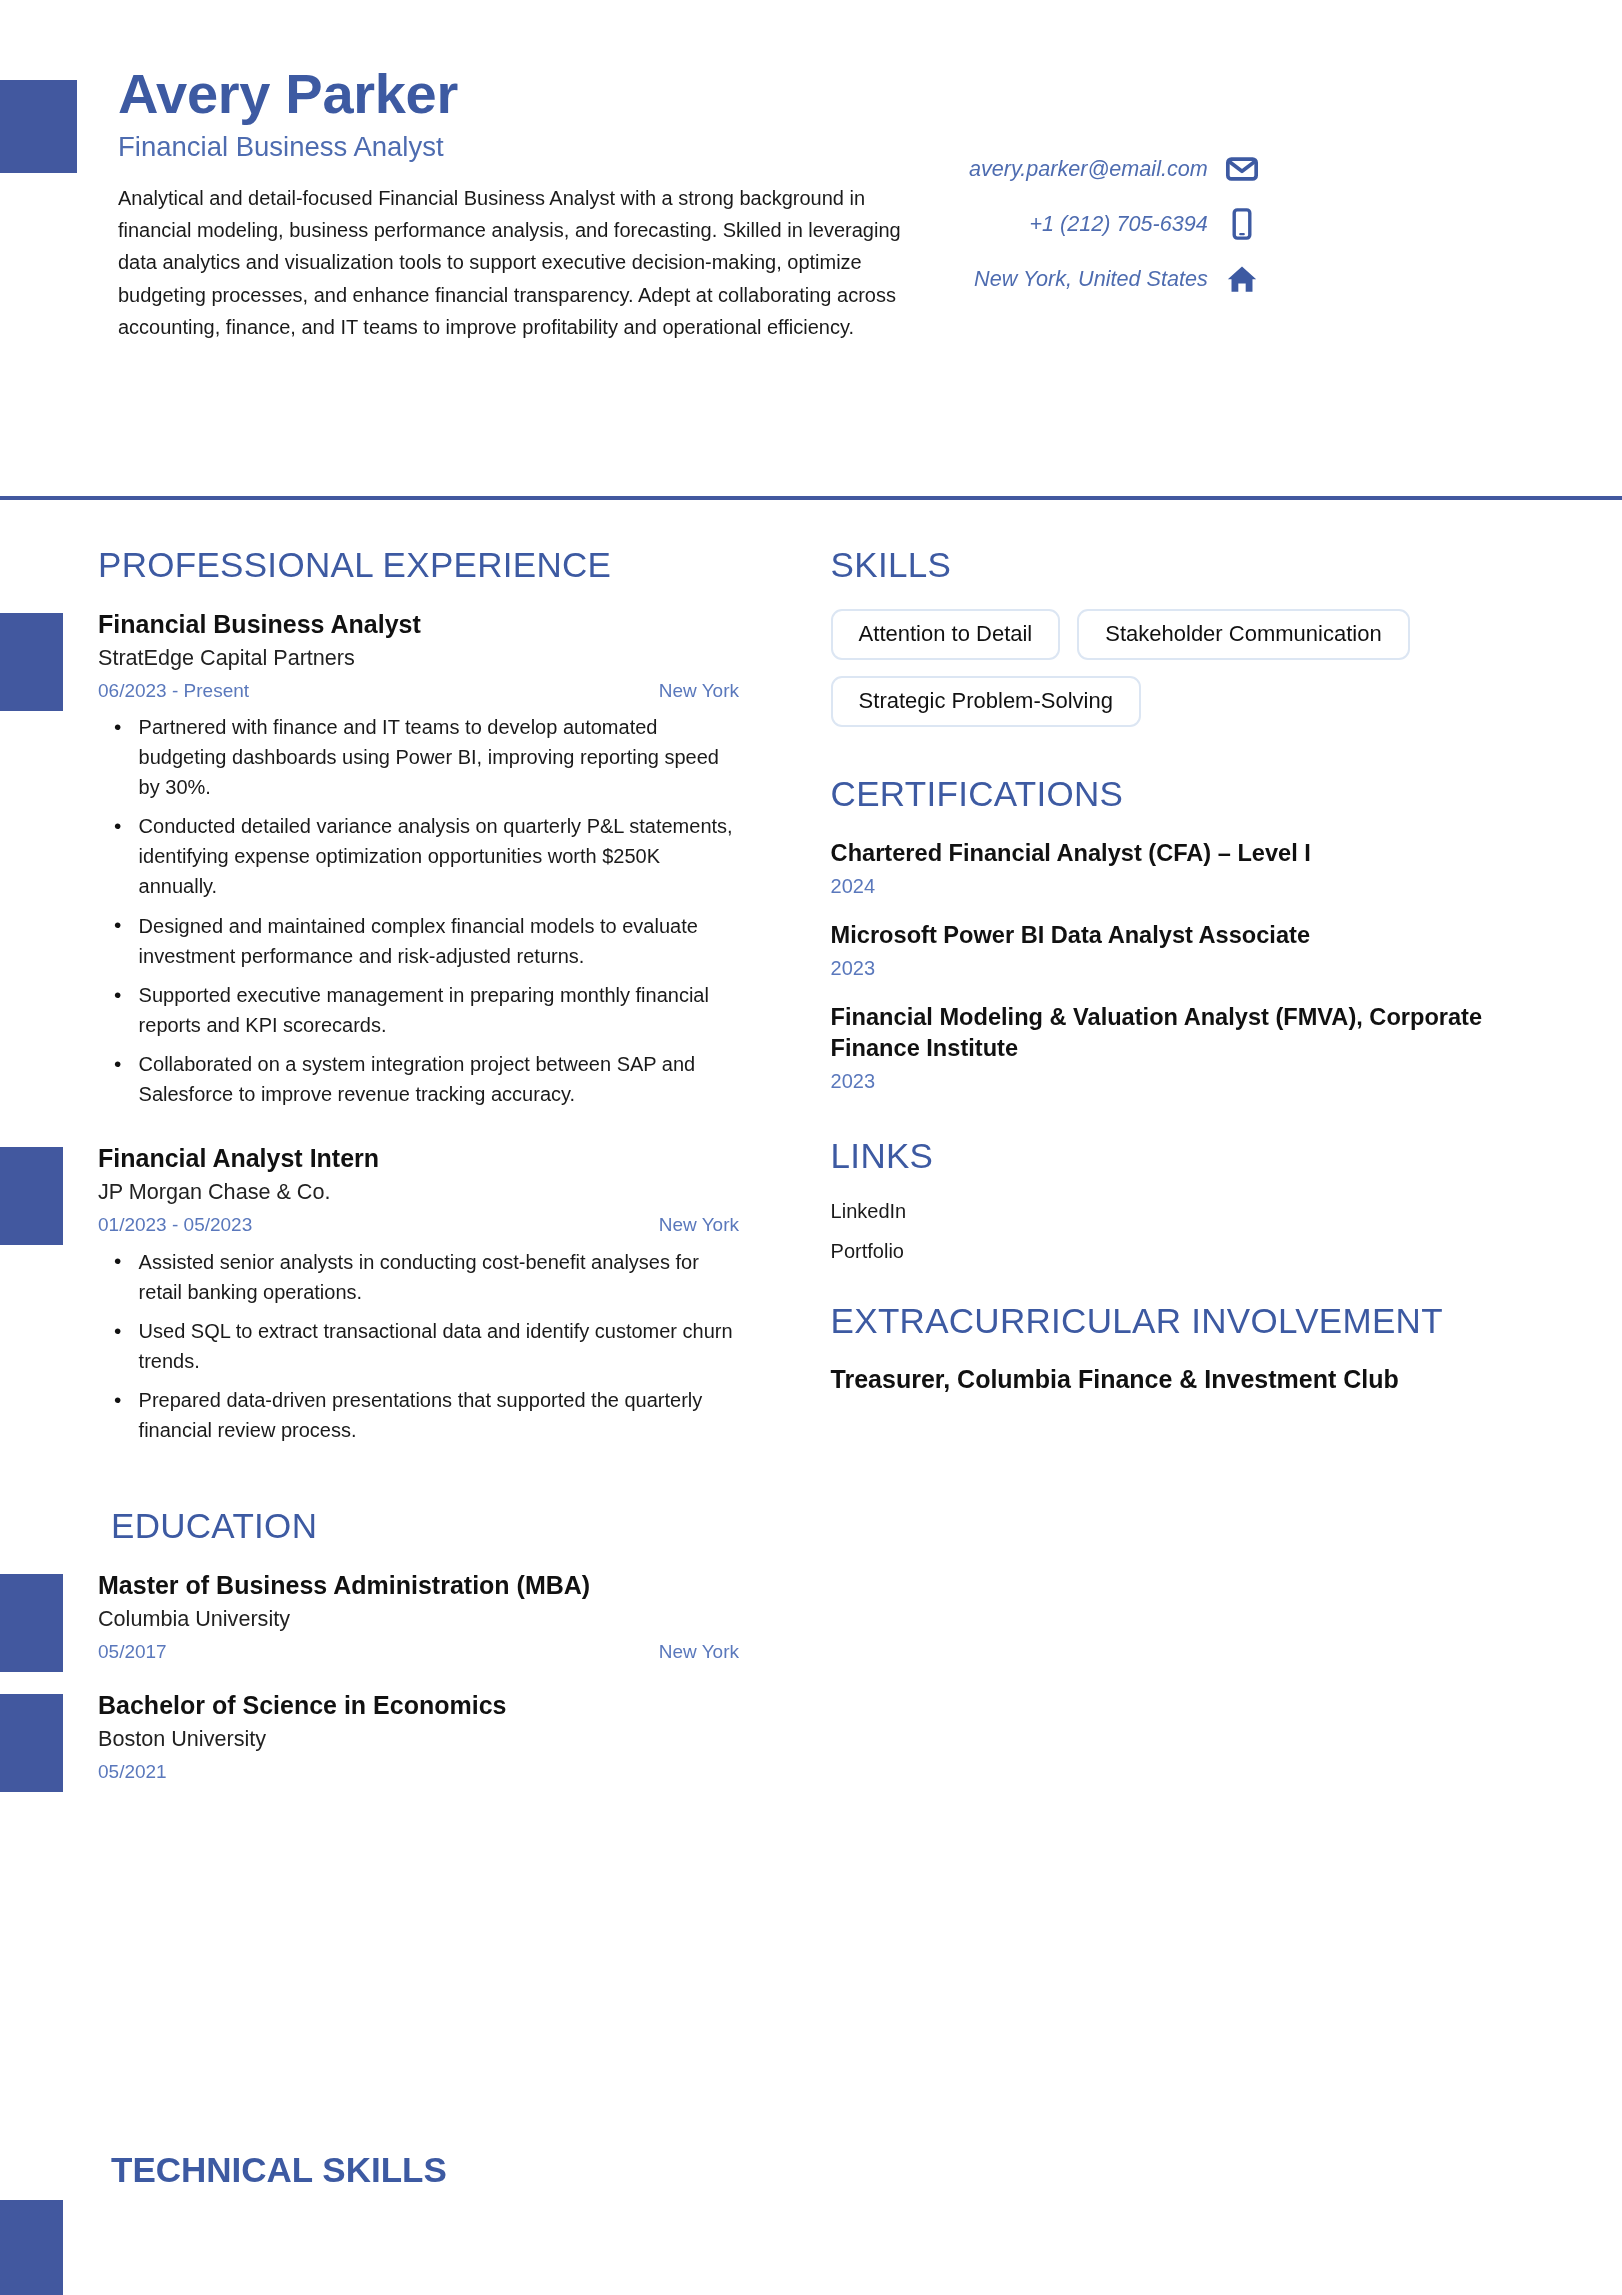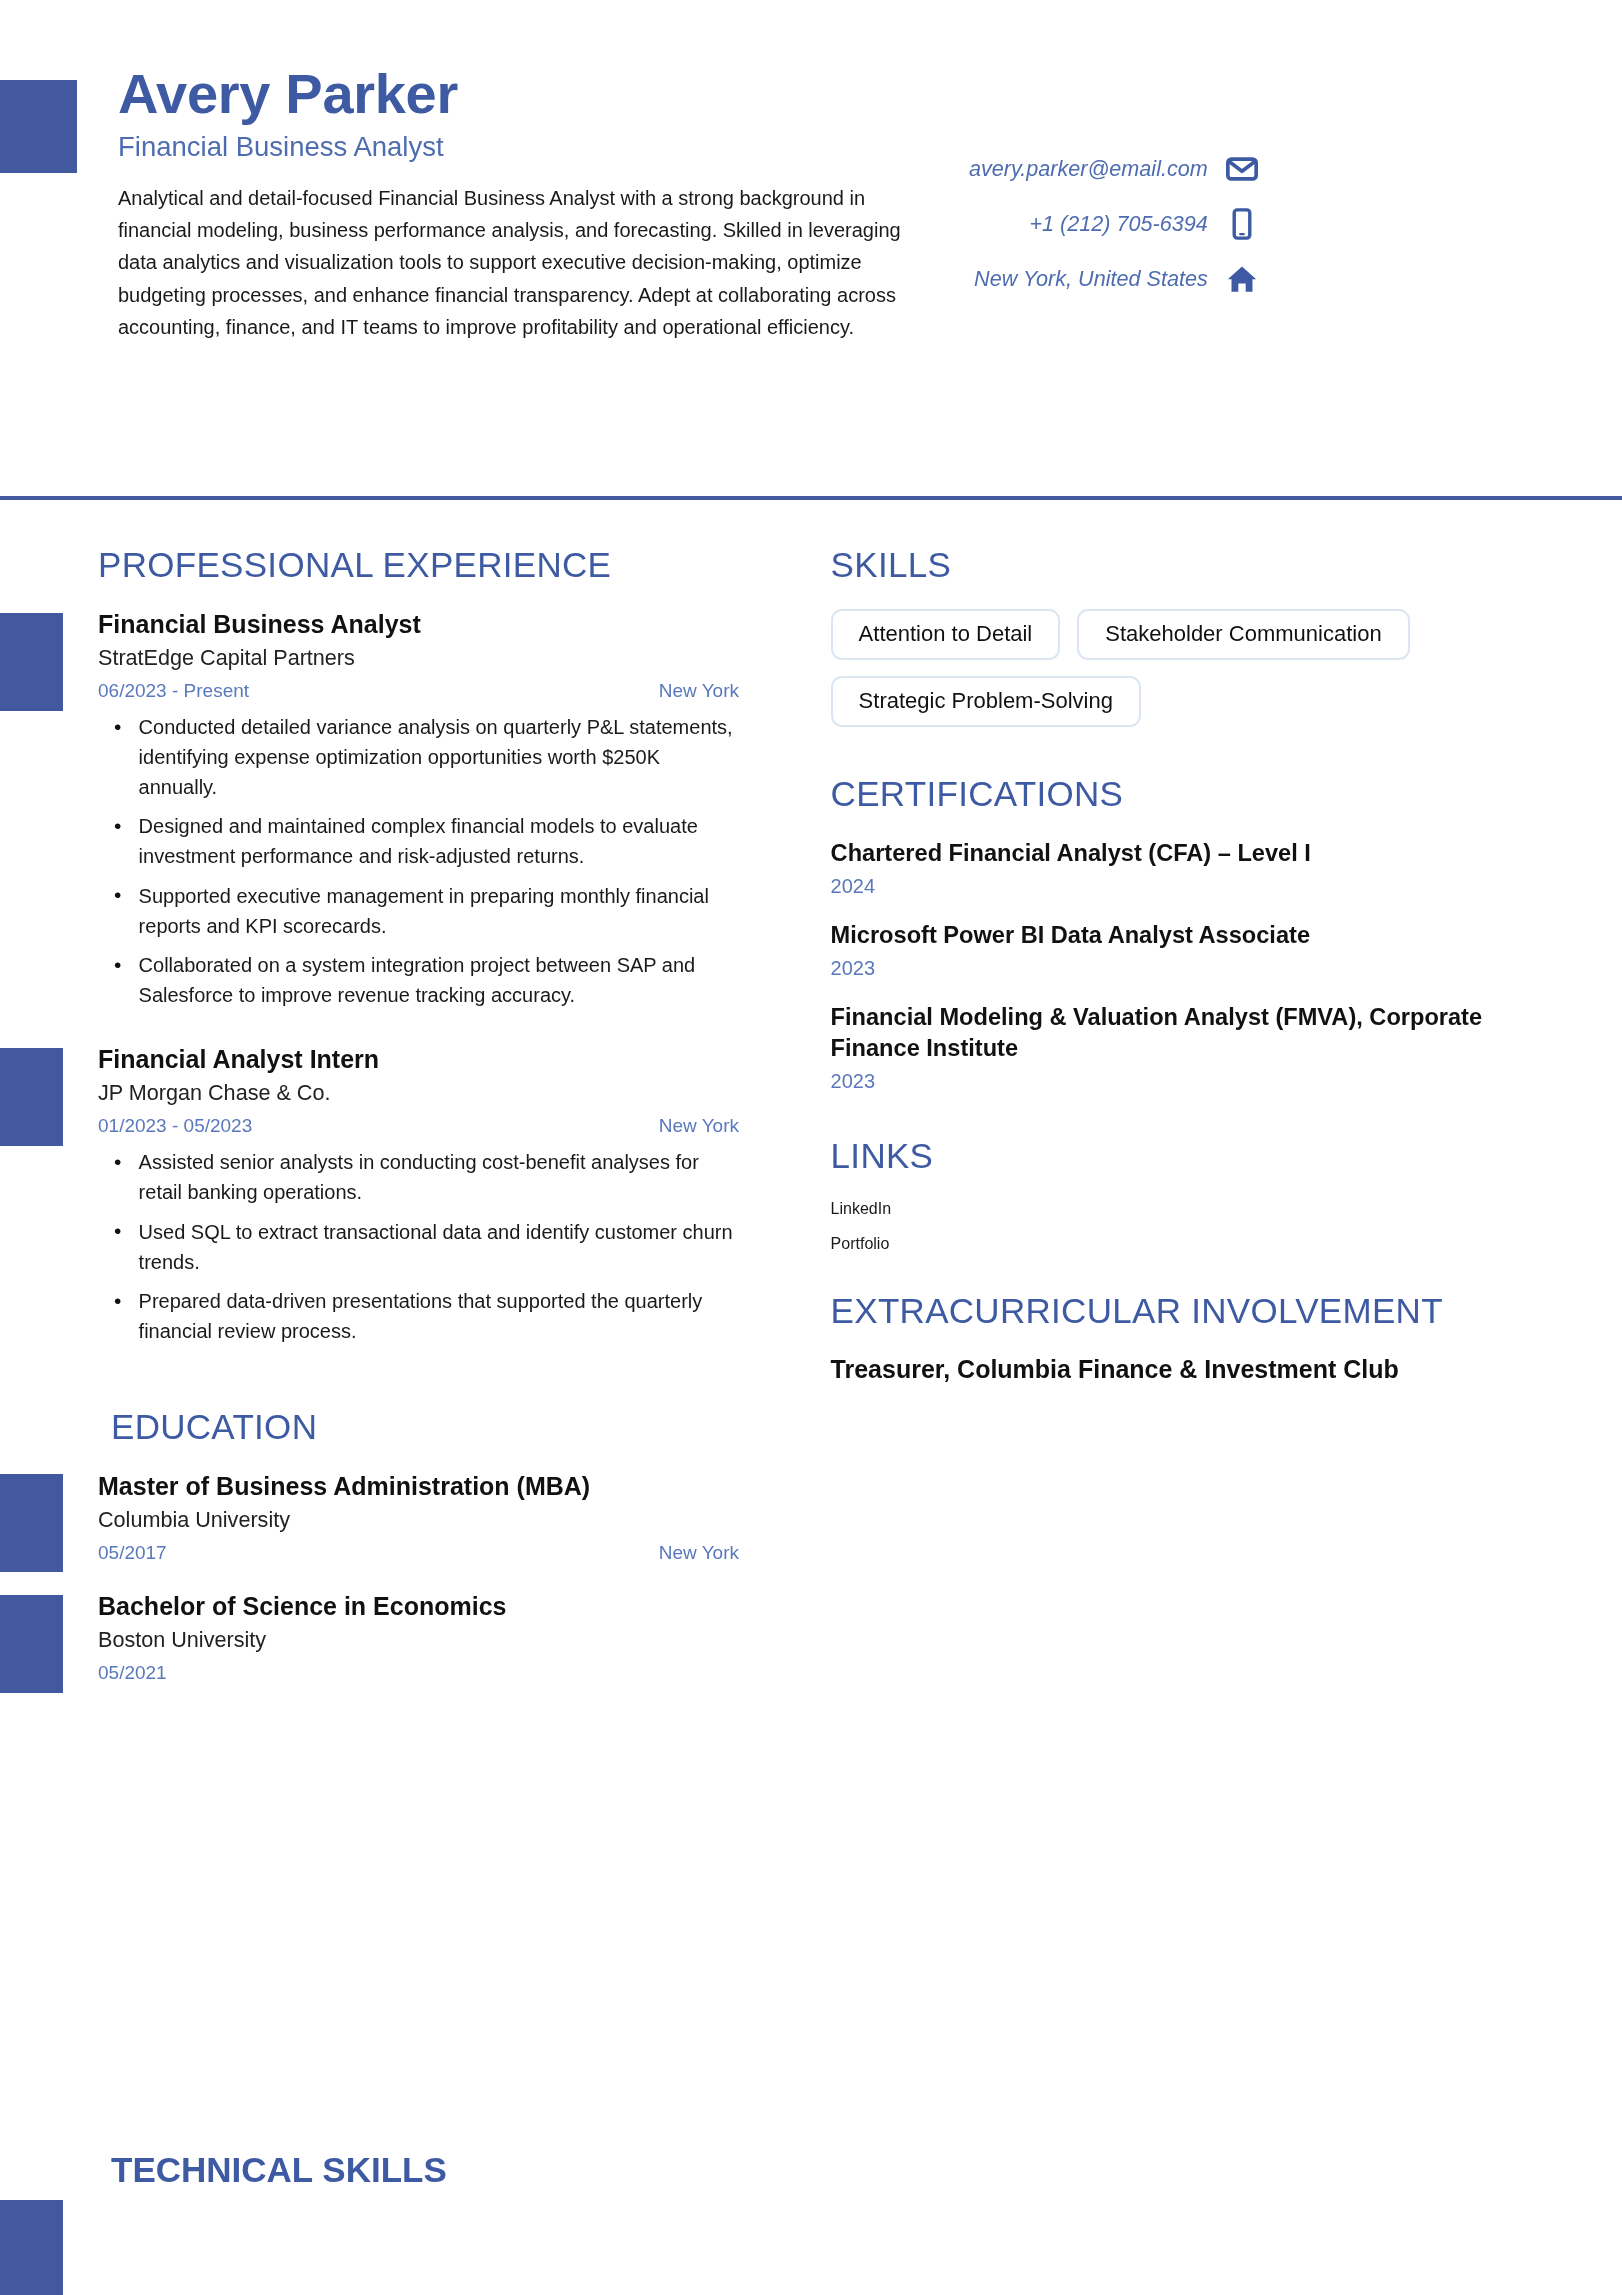--- a/index.html
+++ b/index.html
@@ -320,6 +320,7 @@
         <span class="loc">New York</span>
       </div>
       <ul class="bullets">
+        <li>Partnered with finance and IT teams to develop automated budgeting dashboards using Power BI, improving reporting speed by 30%.</li>
         <li>Conducted detailed variance analysis on quarterly P&amp;L statements, identifying expense optimization opportunities worth $250K annually.</li>
         <li>Designed and maintained complex financial models to evaluate investment performance and risk-adjusted returns.</li>
         <li>Supported executive management in preparing monthly financial reports and KPI scorecards.</li>

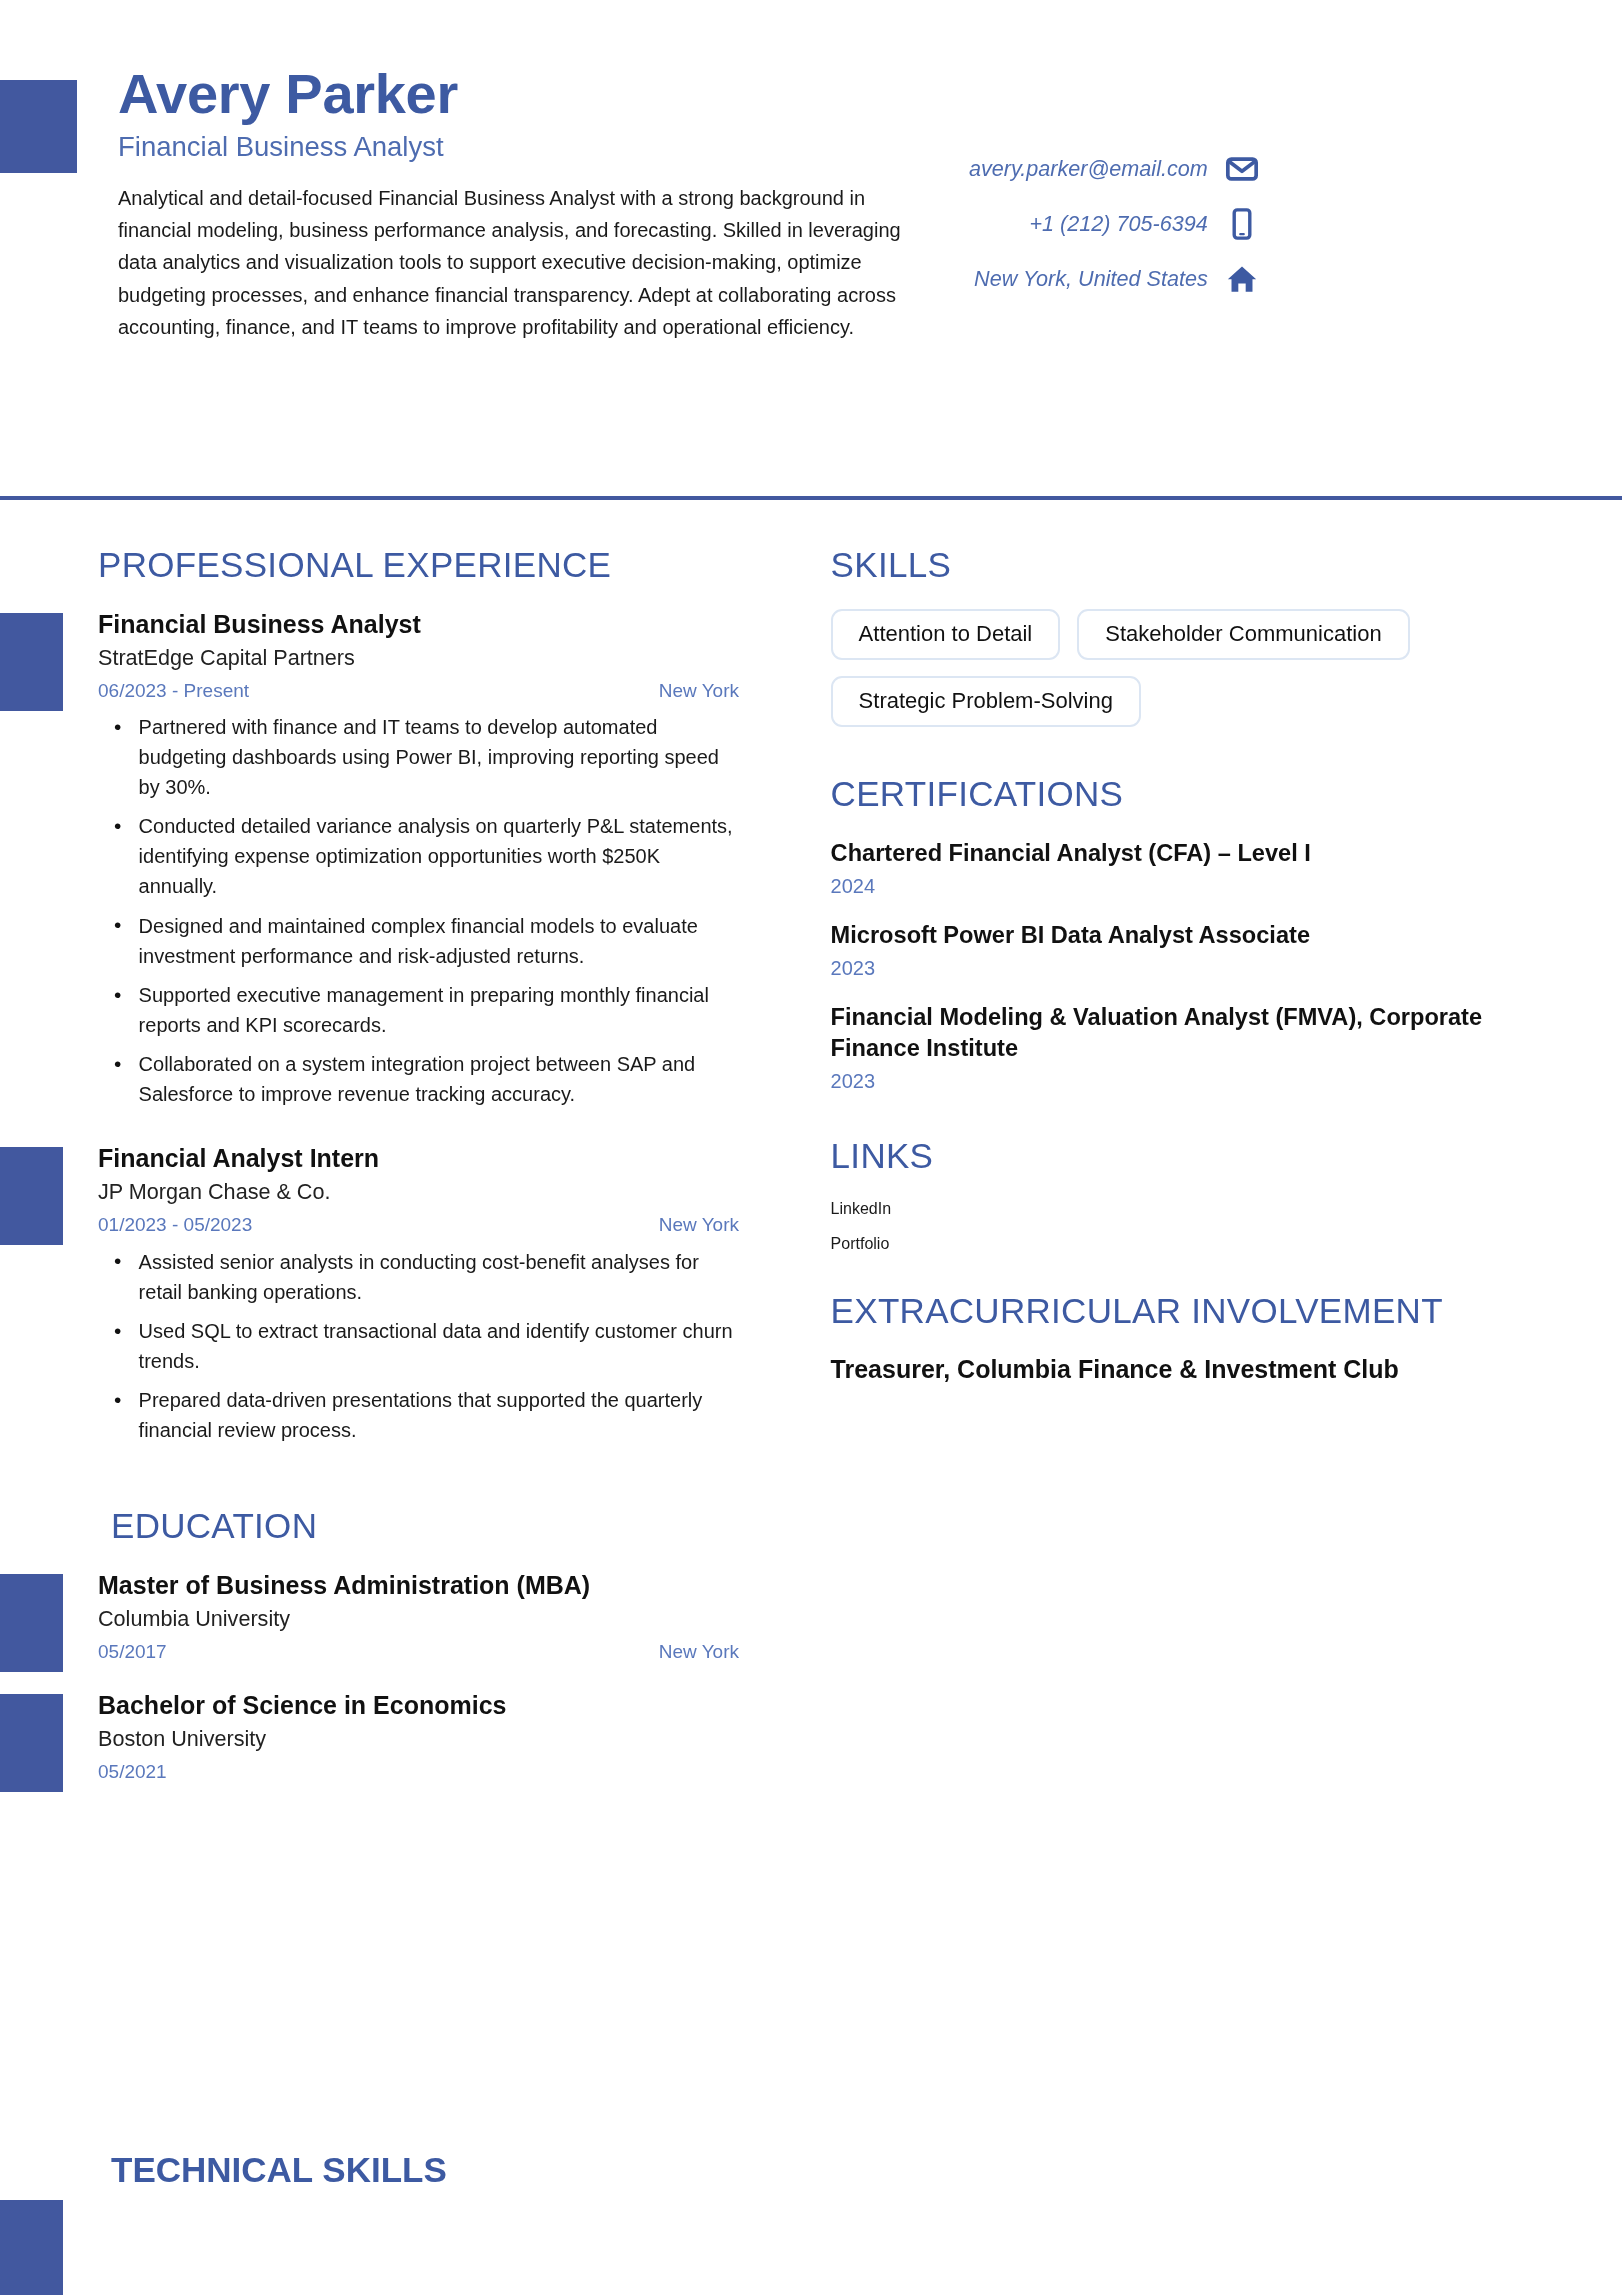--- a/index.html
+++ b/index.html
@@ -227,7 +227,7 @@
 
   
   .link-item {
-    font-size: 16px;
+    font-size: 20px;
     color: #1a1a1a;
     margin-bottom: 17px;
   }

